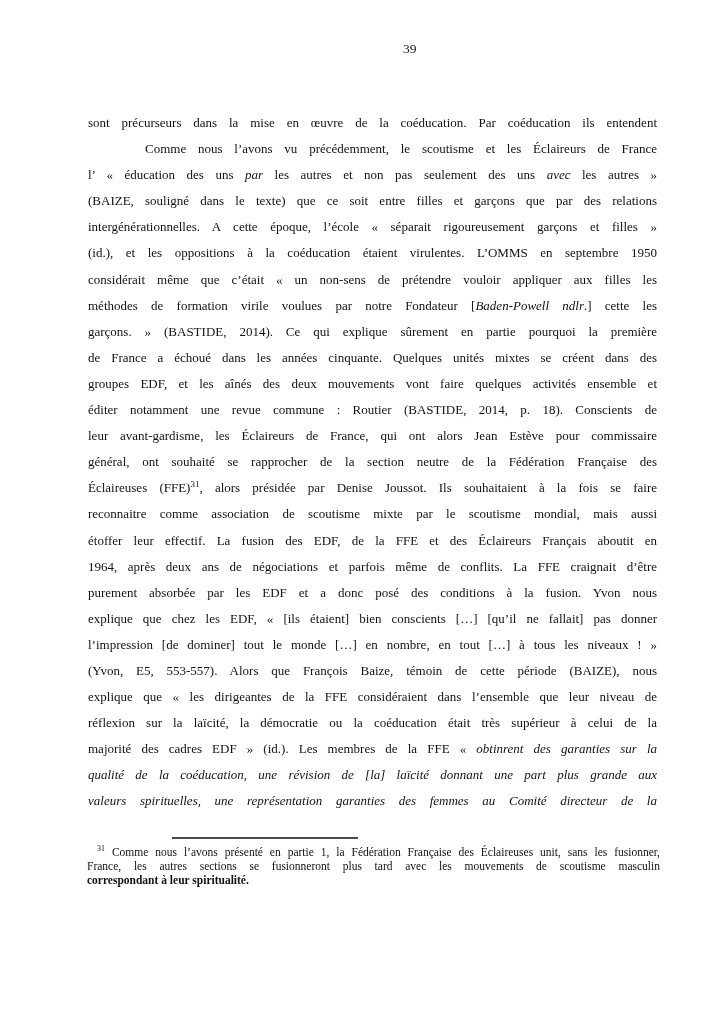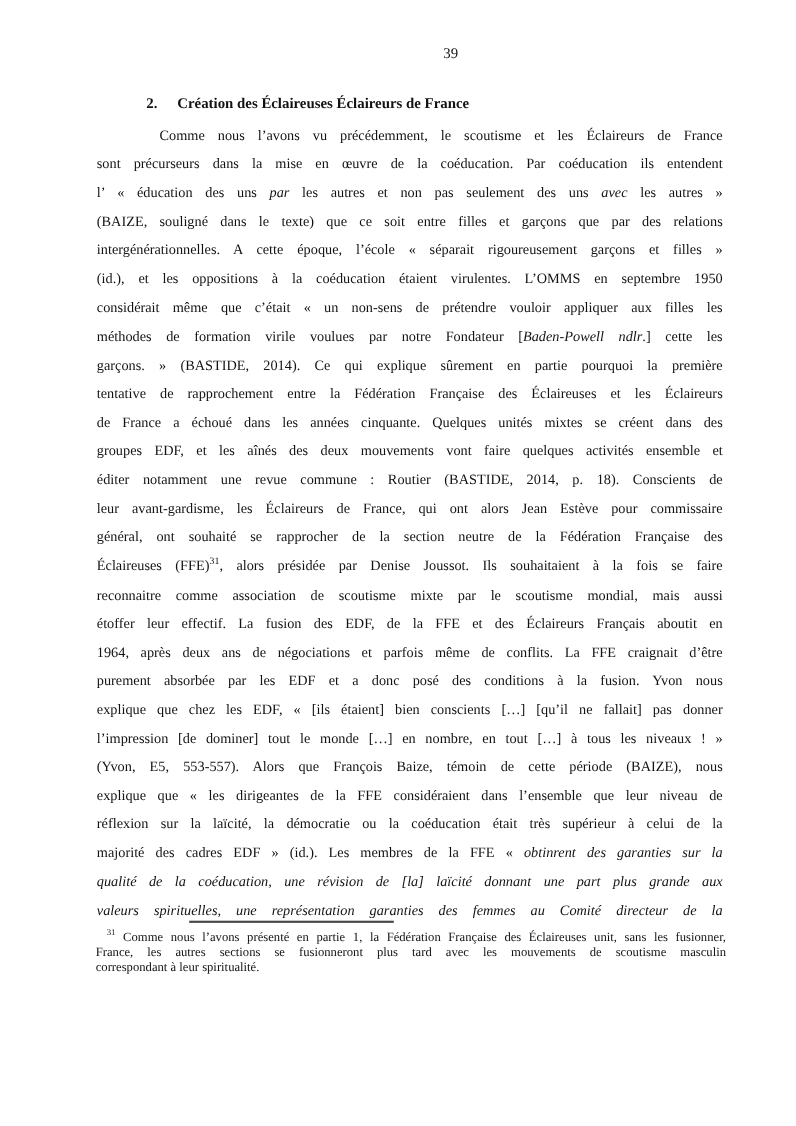--- a/index.html
+++ b/index.html
@@ -74,9 +74,6 @@
 
 <div class="page">
   <div class="page-number">39</div>
-  <div class="heading">
-    <span class="h-num">2.</span><span class="h-text">Création des Éclaireuses Éclaireurs de France</span>
-  </div>
   <div class="body">
       <div class="line indent"><span>Comme nous l’avons vu précédemment, le scoutisme et les Éclaireurs de France</span></div>
       <div class="line"><span>sont précurseurs dans la mise en œuvre de la coéducation. Par coéducation ils entendent</span></div>

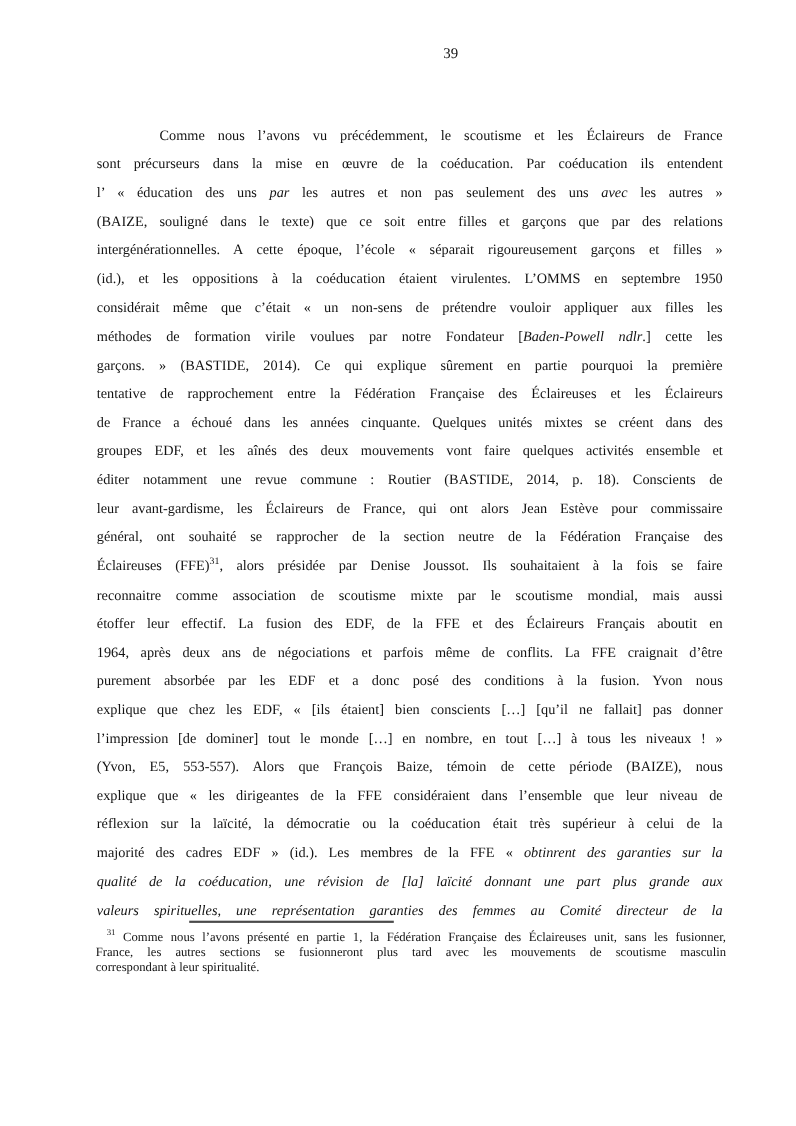--- a/index.html
+++ b/index.html
@@ -75,8 +75,8 @@
 <div class="page">
   <div class="page-number">39</div>
   <div class="body">
+      <div class="line"><span>sont précurseurs dans la mise en œuvre de la coéducation. Par coéducation ils entendent</span></div>
       <div class="line indent"><span>Comme nous l’avons vu précédemment, le scoutisme et les Éclaireurs de France</span></div>
-      <div class="line"><span>sont précurseurs dans la mise en œuvre de la coéducation. Par coéducation ils entendent</span></div>
       <div class="line"><span>l’ « éducation des uns </span><span class="it">par</span><span> les autres et non pas seulement des uns </span><span class="it">avec</span><span> les autres »</span></div>
       <div class="line"><span>(BAIZE, souligné dans le texte) que ce soit entre filles et garçons que par des relations</span></div>
       <div class="line"><span>intergénérationnelles. A cette époque, l’école « séparait rigoureusement garçons et filles »</span></div>

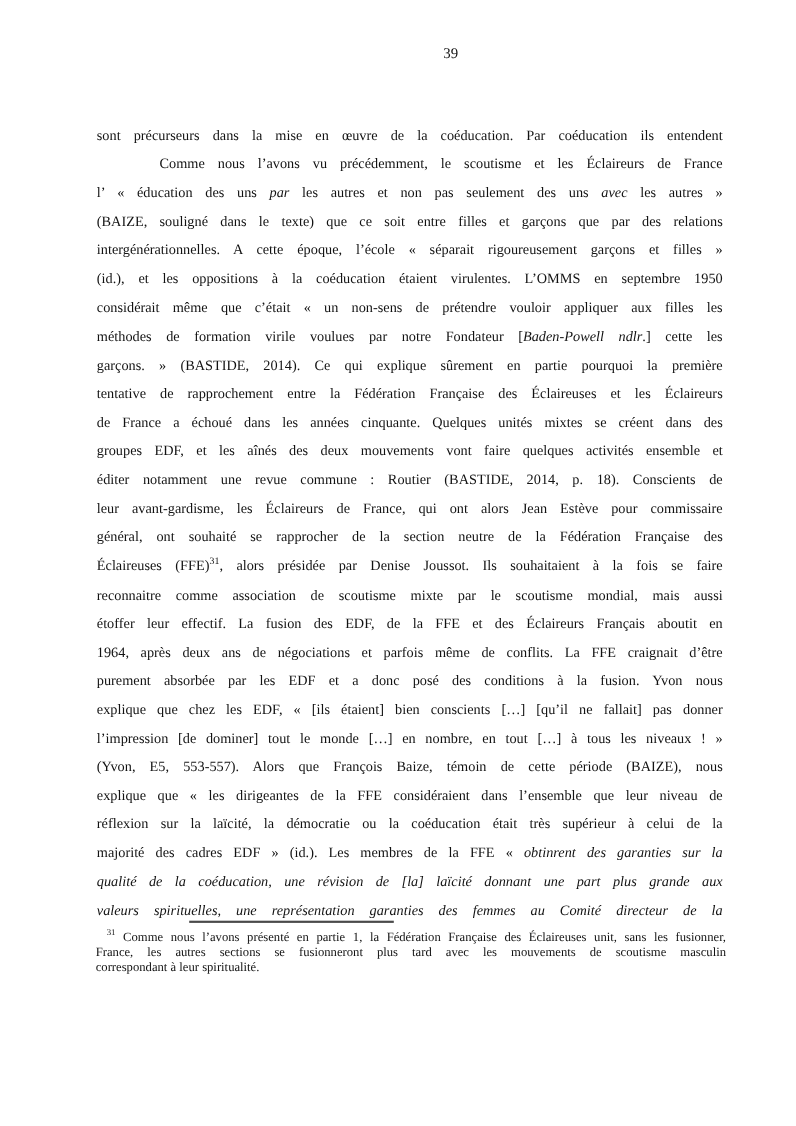--- a/index.html
+++ b/index.html
@@ -84,7 +84,6 @@
       <div class="line"><span>considérait même que c’était « un non-sens de prétendre vouloir appliquer aux filles les</span></div>
       <div class="line"><span>méthodes de formation virile voulues par notre Fondateur [</span><span class="it">Baden-Powell ndlr</span><span>.] cette les</span></div>
       <div class="line"><span>garçons. » (BASTIDE, 2014). Ce qui explique sûrement en partie pourquoi la première</span></div>
-      <div class="line"><span>tentative de rapprochement entre la Fédération Française des Éclaireuses et les Éclaireurs</span></div>
       <div class="line"><span>de France a échoué dans les années cinquante. Quelques unités mixtes se créent dans des</span></div>
       <div class="line"><span>groupes EDF, et les aînés des deux mouvements vont faire quelques activités ensemble et</span></div>
       <div class="line"><span>éditer notamment une revue commune : Routier (BASTIDE, 2014, p. 18). Conscients de</span></div>

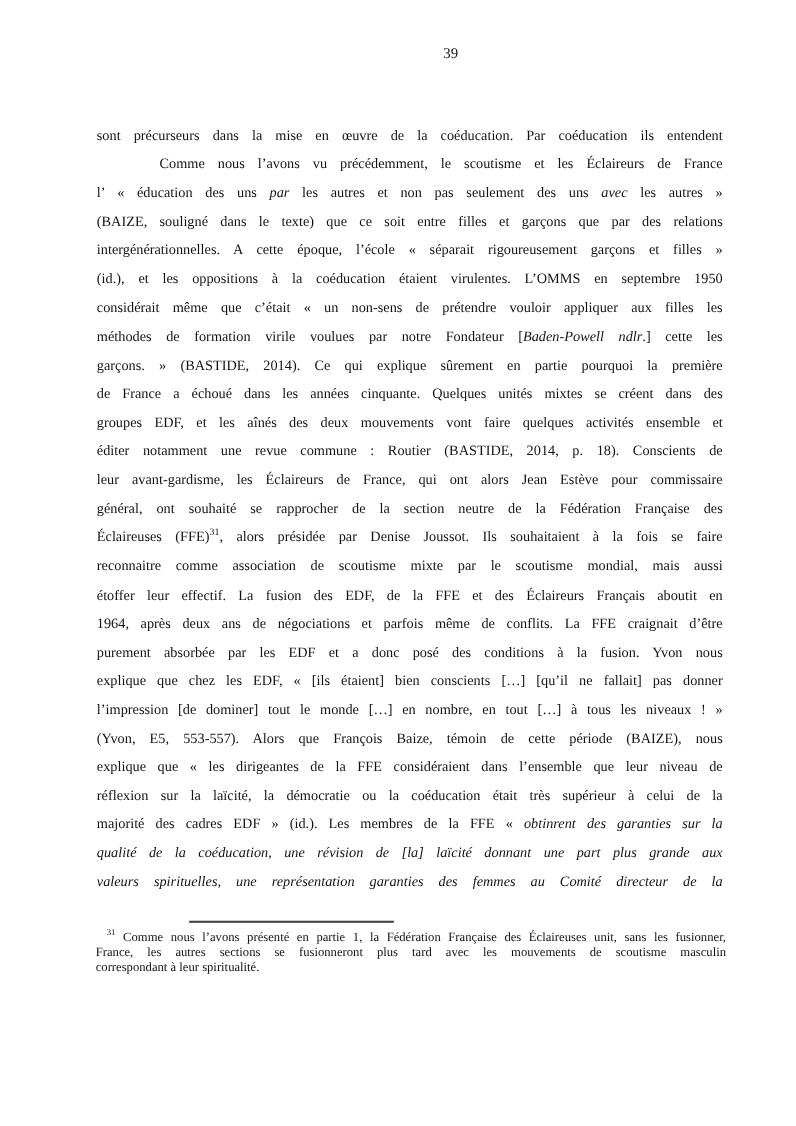--- a/index.html
+++ b/index.html
@@ -66,7 +66,7 @@
     text-align-last: justify;
   }
   .fn-line.indent { text-indent: 10px; }
-  .fn-line.last { text-align-last: left; }
+  .fn-line.last { text-align-last: left; font-weight: bold; }
   .fn-line .sup { font-size: 8px; }
 </style>
 </head>

